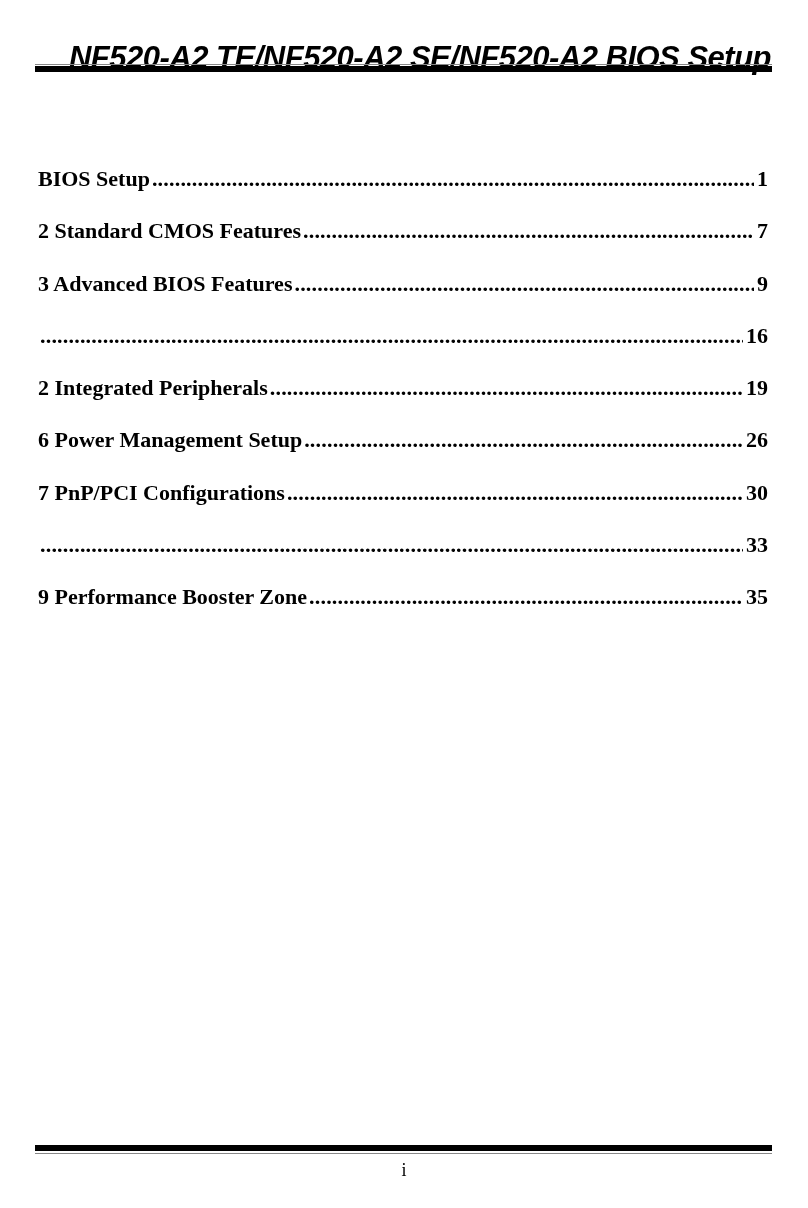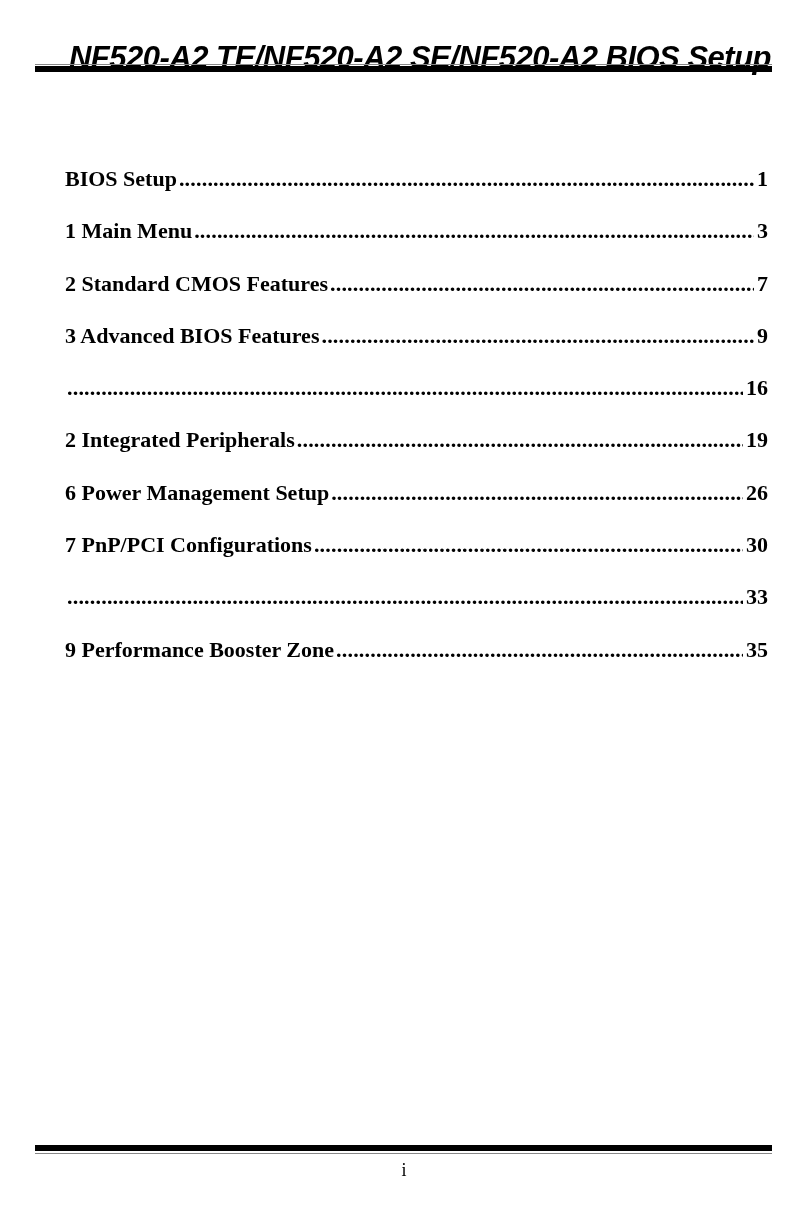--- a/index.html
+++ b/index.html
@@ -15,7 +15,7 @@
   .toc-row {
     display: flex; align-items: baseline; height: 52.3px;
     font-family: "Liberation Serif", serif; font-weight: bold; font-size: 22px;
-    text-decoration: none; color: #000; cursor: pointer; margin-left: 27px;
+    text-decoration: none; color: #000; cursor: pointer;
   }
   .toc-title { white-space: nowrap; }
   .toc-leader {

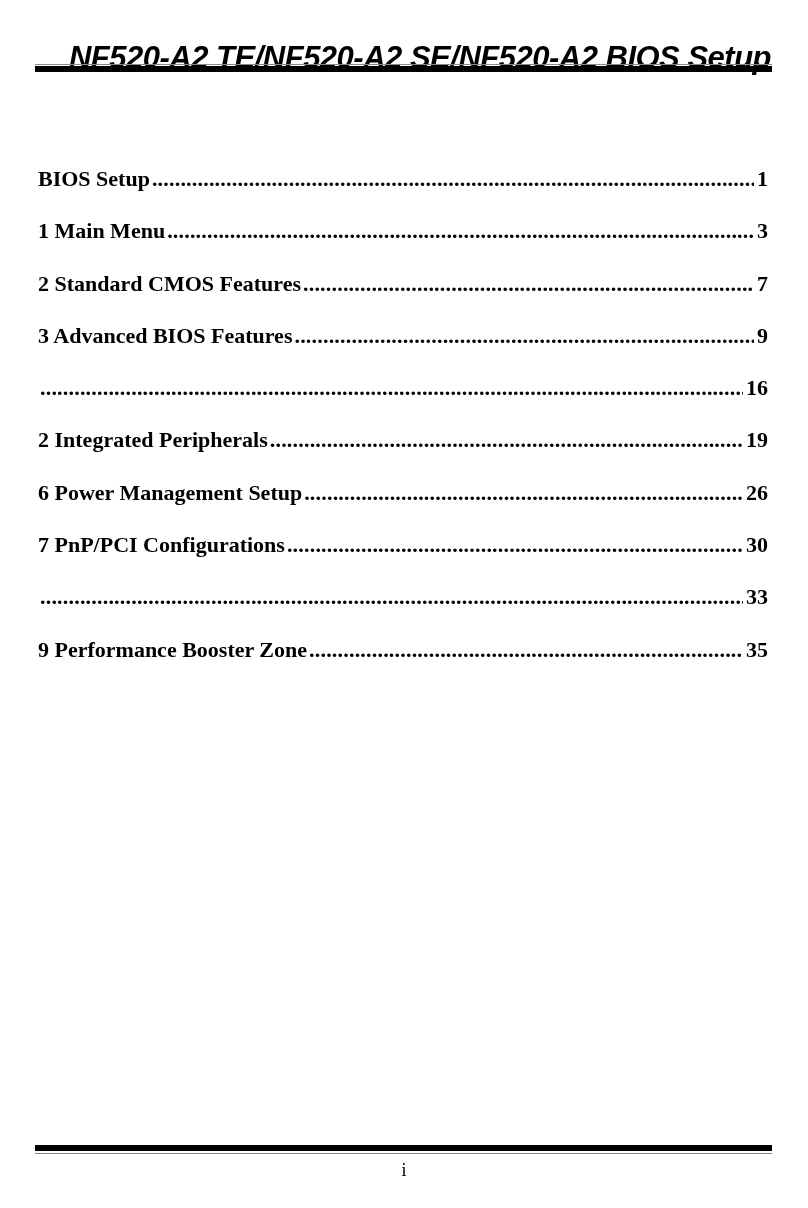--- a/index.html
+++ b/index.html
@@ -42,13 +42,6 @@
     <span class="toc-title">BIOS Setup</span>
     <span class="toc-leader"></span>
     <span class="toc-page">1</span>
-  </a>
-    </li>
-  <li>
-      <a class="toc-row">
-    <span class="toc-title">1 Main Menu</span>
-    <span class="toc-leader"></span>
-    <span class="toc-page">3</span>
   </a>
     </li>
   <li>

